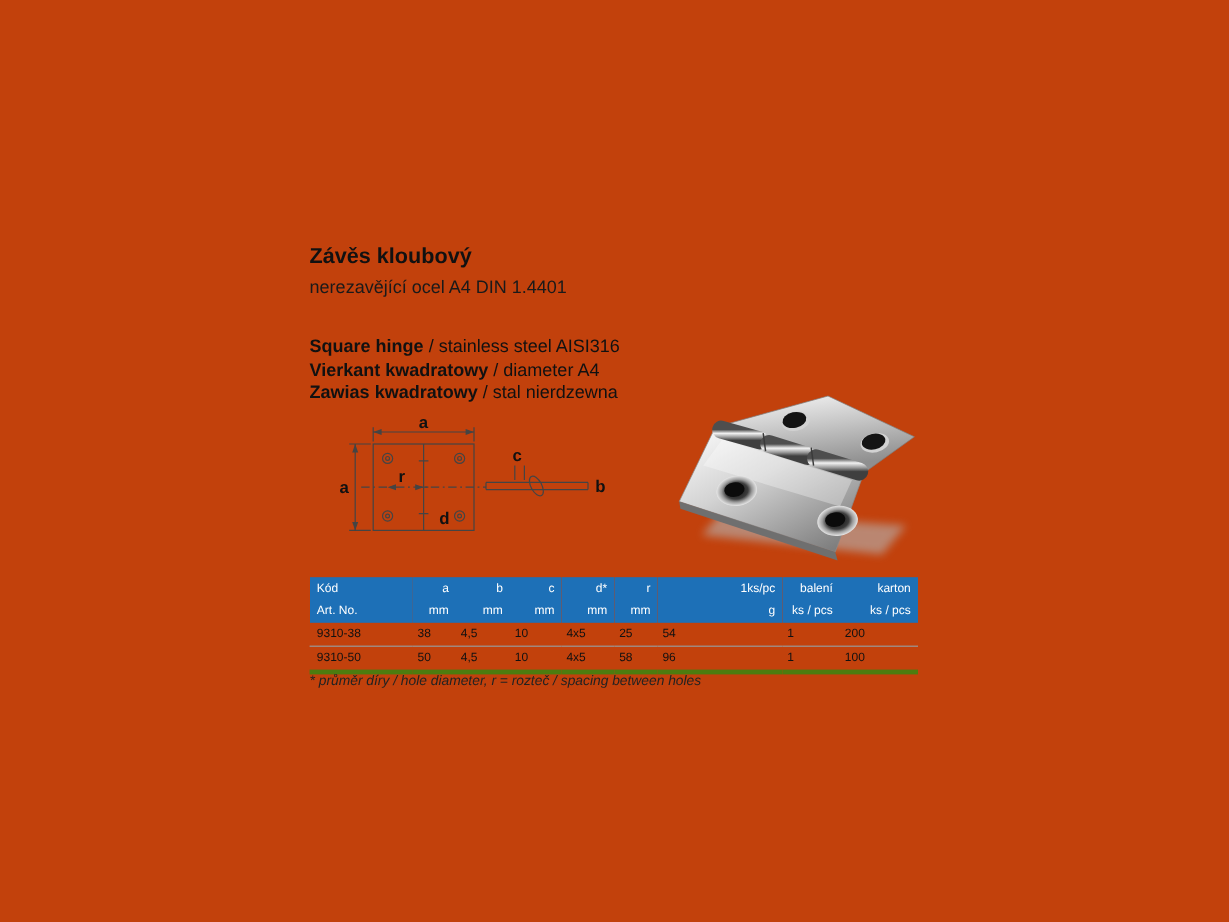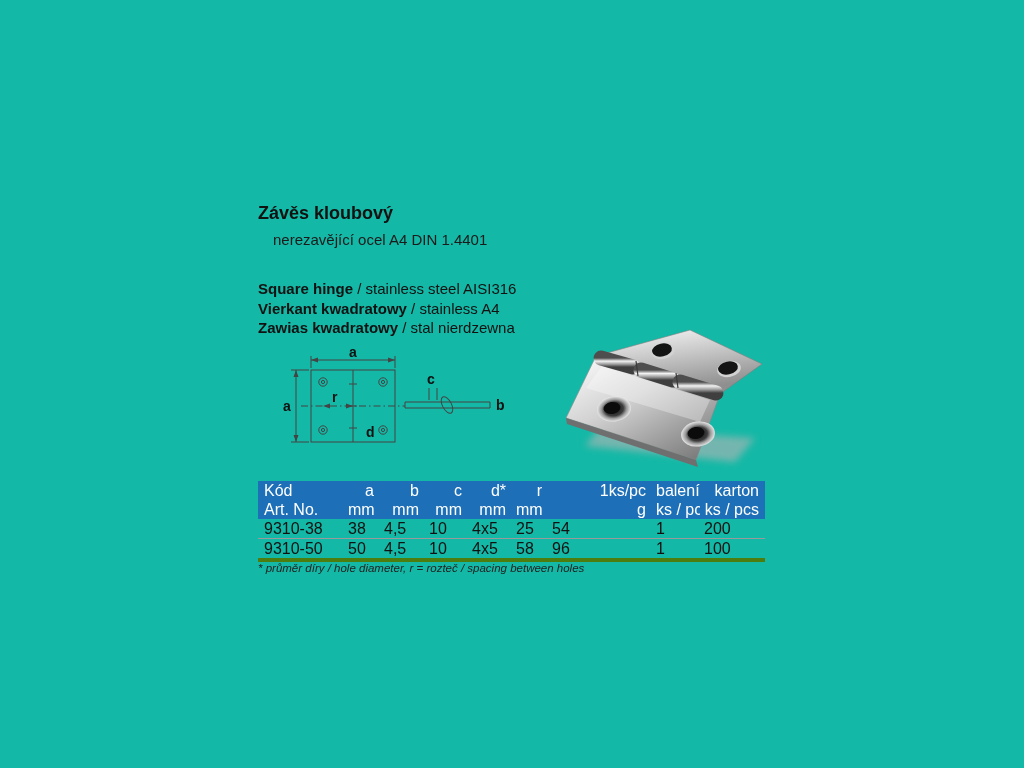--- a/index.html
+++ b/index.html
@@ -4,7 +4,7 @@
 <style>
   html,body { margin:0; padding:0; background:#ffffff; }
   .sheet {
-    position:relative; width:1024px; height:768px; background:#14b8a6;
+    position:relative; width:1024px; height:768px; background:#c2410c;
     font-family:"Liberation Sans", sans-serif; color:#111; overflow:hidden;
   }
   .abs { position:absolute; }

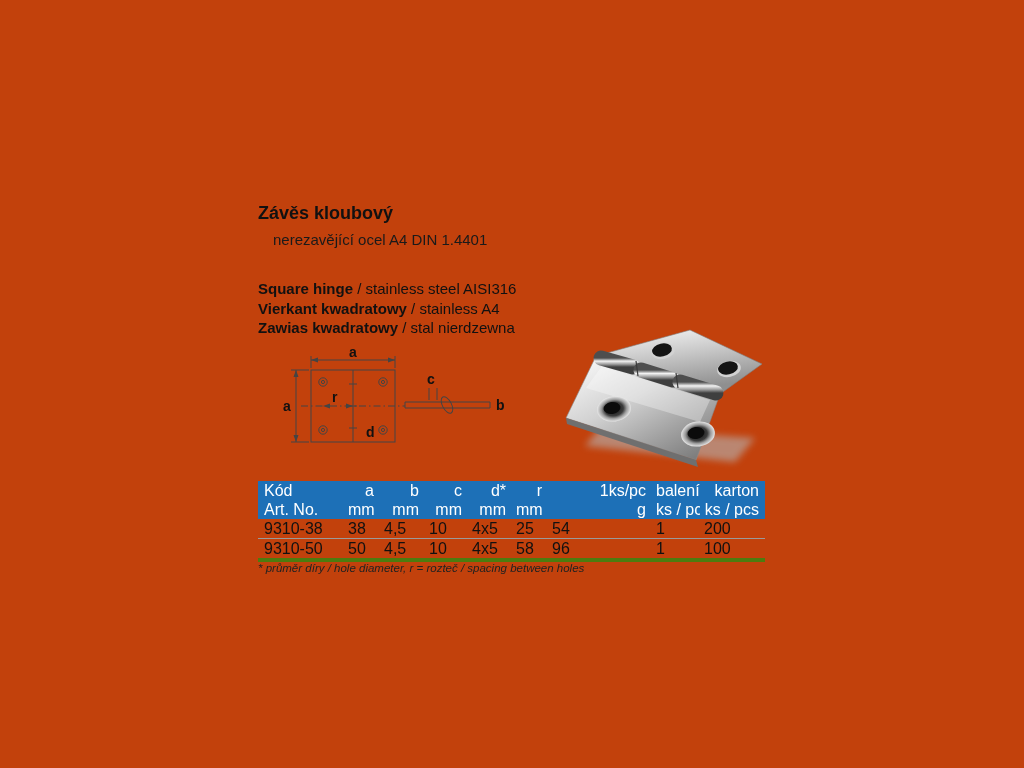--- a/index.html
+++ b/index.html
@@ -9,7 +9,7 @@
   }
   .abs { position:absolute; }
   .title { left:258px; top:203px; font-size:18px; font-weight:700; }
-  .subtitle { left:258px; top:231px; font-size:15px; color:#1a1a1a;margin-left:15px; }
+  .subtitle { left:258px; top:231px; font-size:15px; color:#1a1a1a; }
   .names { left:258px; top:279px; font-size:15px; line-height:19.5px; }
   .name-line b { font-weight:700; }
   .drawing { left:283px; top:348px; width:235px; height:108px; }

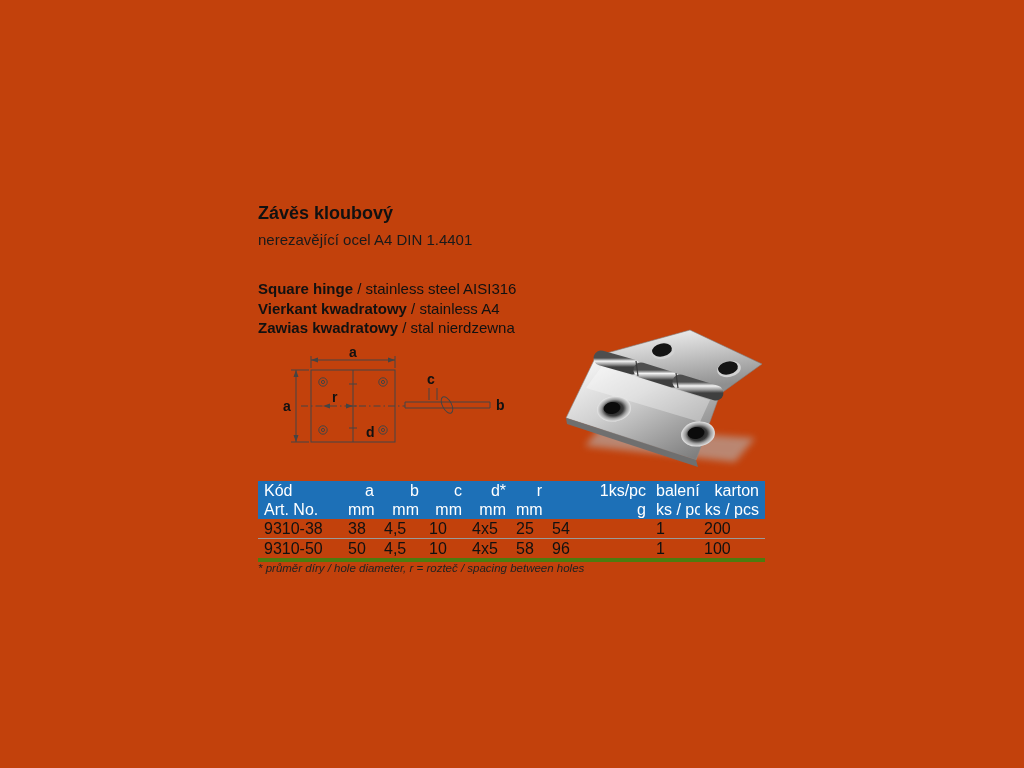--- a/index.html
+++ b/index.html
@@ -40,7 +40,7 @@
 
   <div class="abs names">
     <div class="name-line"><b>Square hinge</b><span> / stainless steel AISI316</span></div>
-    <div class="name-line"><b>Vierkant kwadratowy</b><span> / stainless A4</span></div>
+    <div class="name-line"><b>Vierkant kwadratowy</b><span> / diameter A4</span></div>
     <div class="name-line"><b>Zawias kwadratowy</b><span> / stal nierdzewna</span></div>
   </div>
 

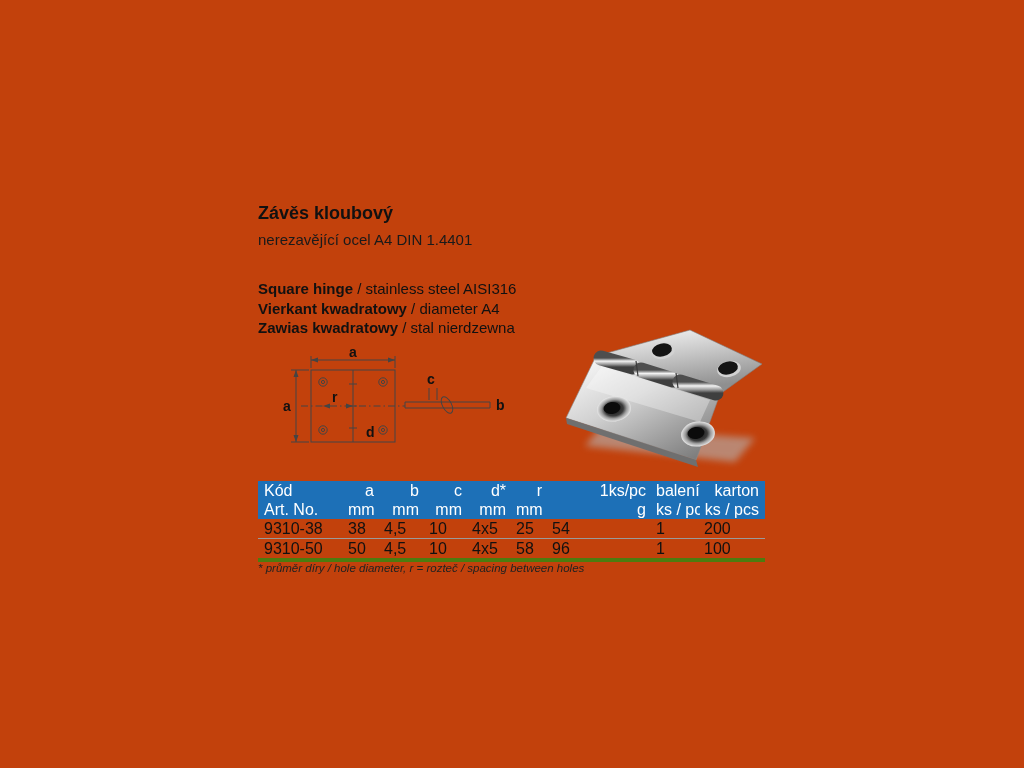--- a/index.html
+++ b/index.html
@@ -15,7 +15,7 @@
   .drawing { left:283px; top:348px; width:235px; height:108px; }
   .photo { left:550px; top:310px; width:225px; height:165px; }
   .spec-table-wrap { left:258px; top:481px; width:507px; }
-  table.spec { border-collapse:collapse; table-layout:fixed; width:507px; font-size:16px; }
+  table.spec { border-collapse:collapse; table-layout:fixed; width:507px; font-size:10px; }
   table.spec th {
     background: var(--header-bg, #1d70b7); color:#fff; font-weight:400;
     text-align:right; padding:1px 6px 1px 4px; height:17px; line-height:16px;

